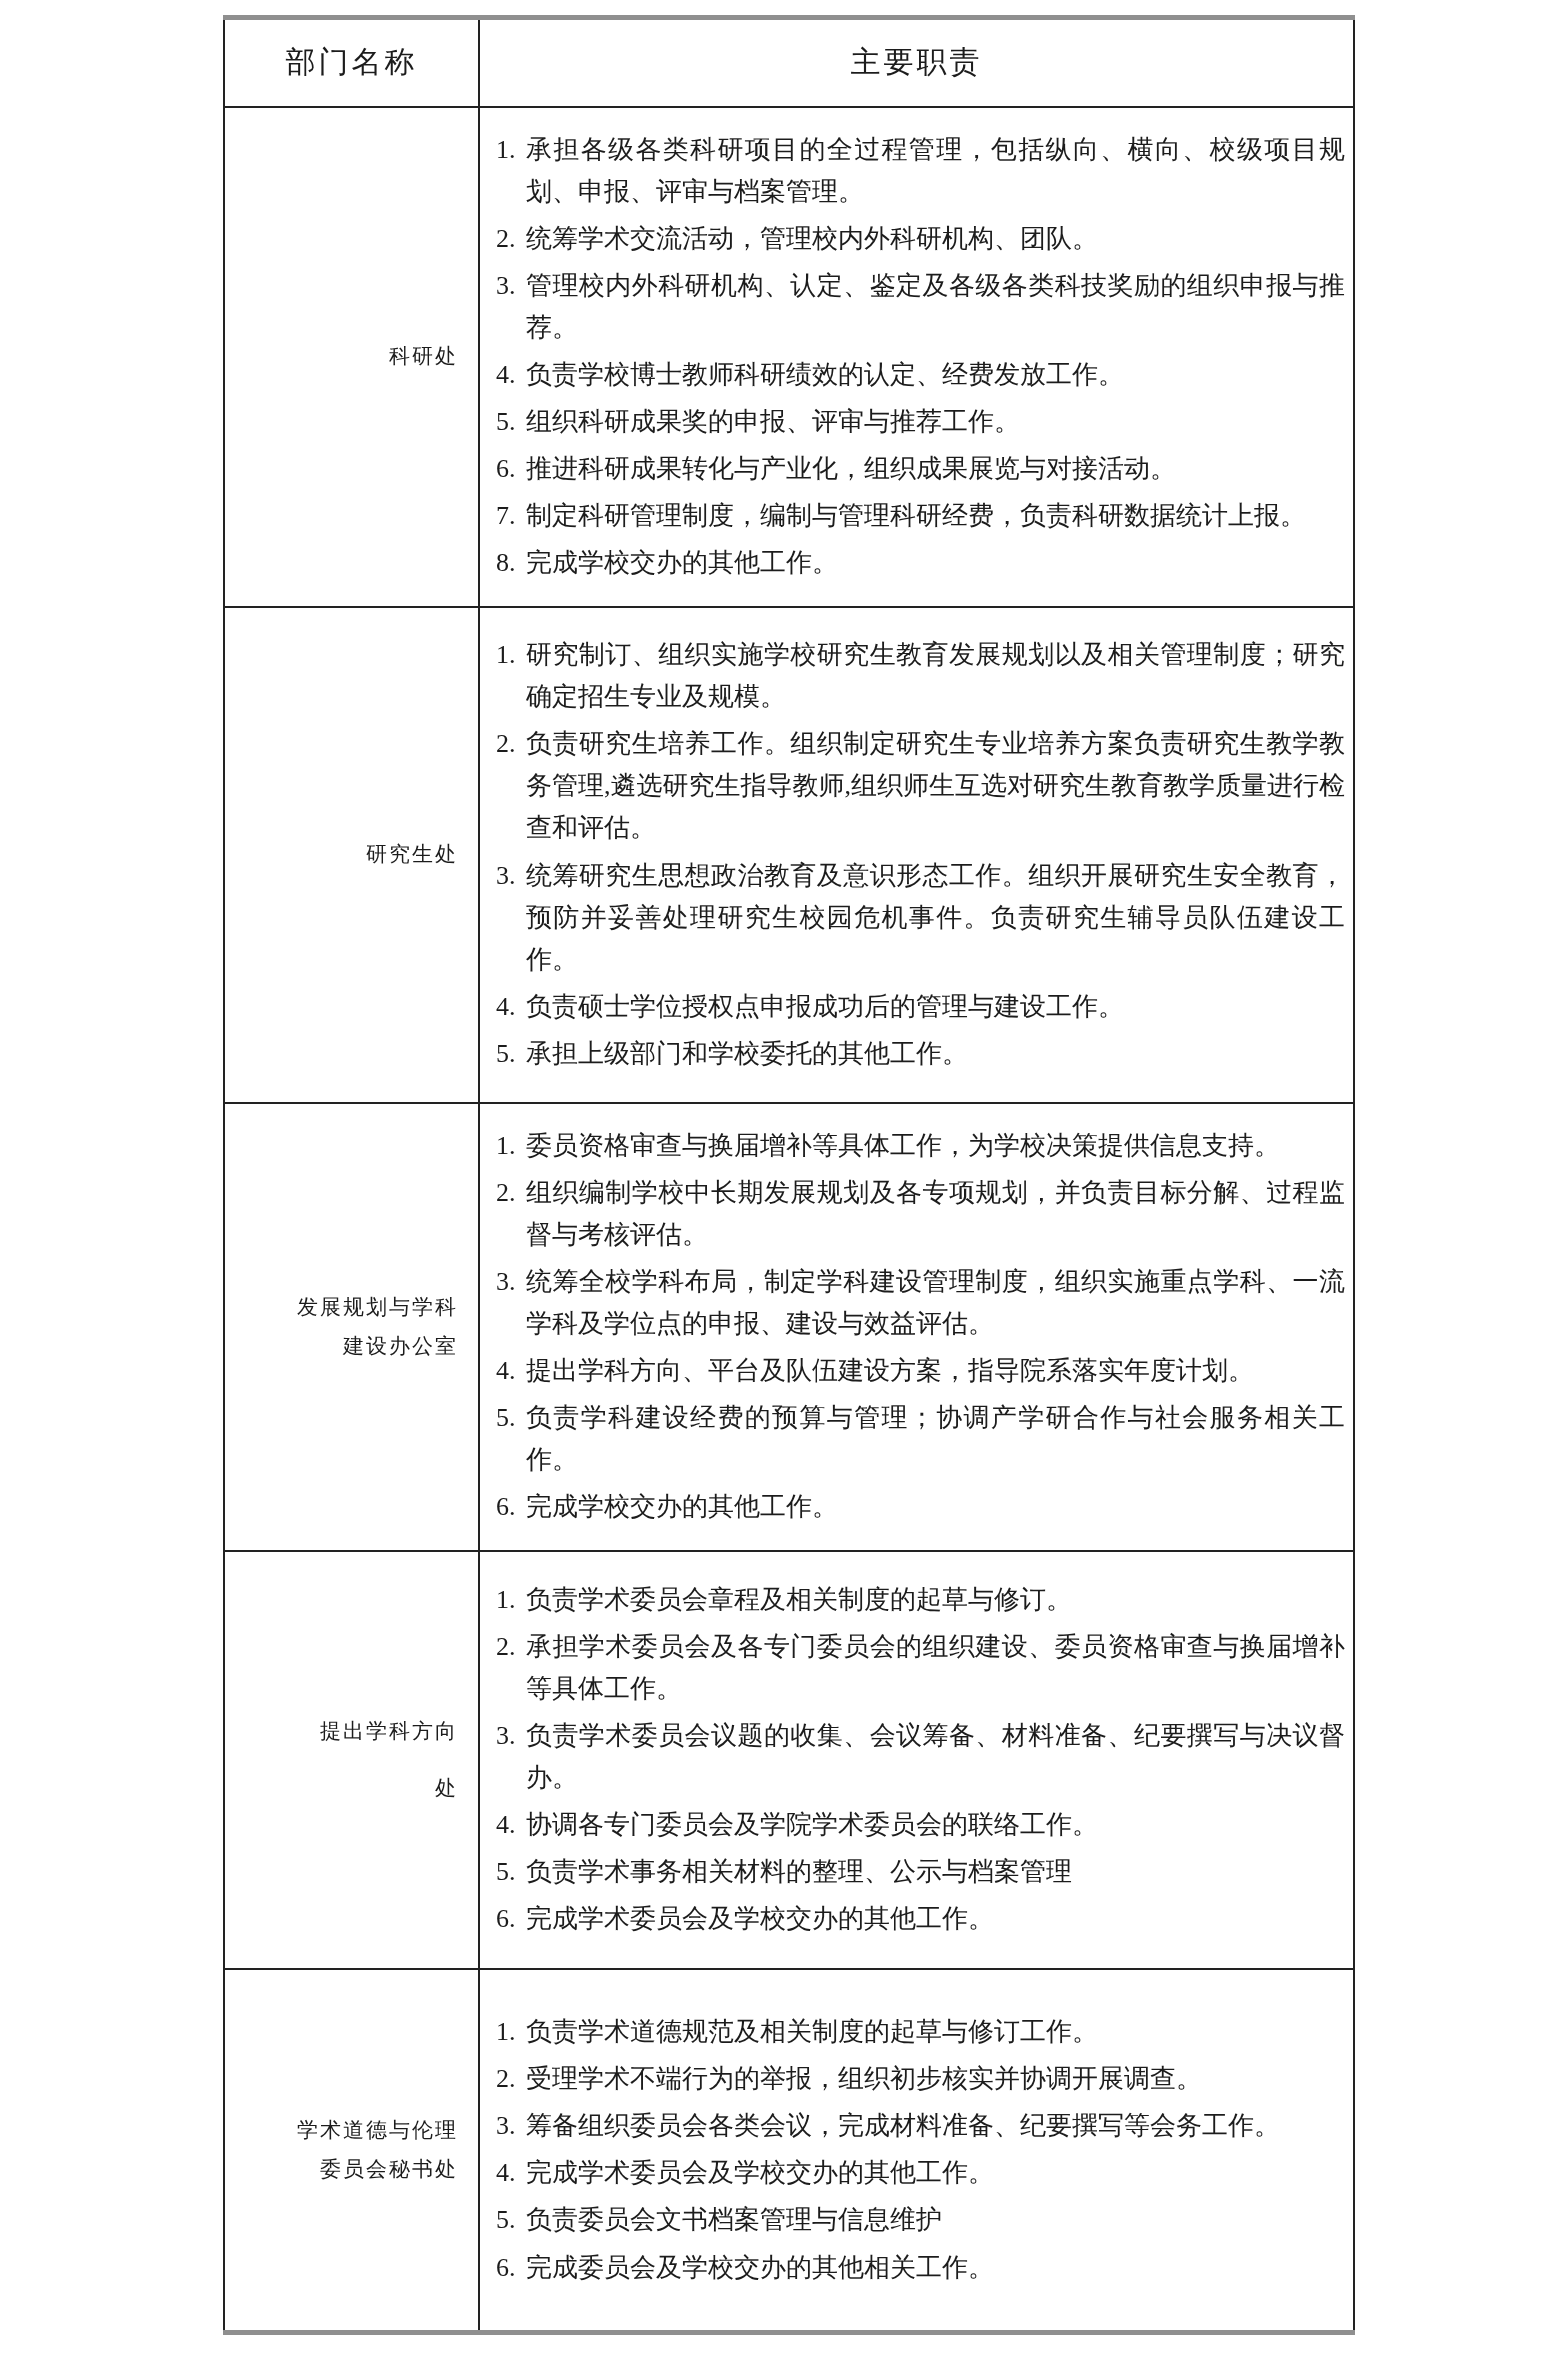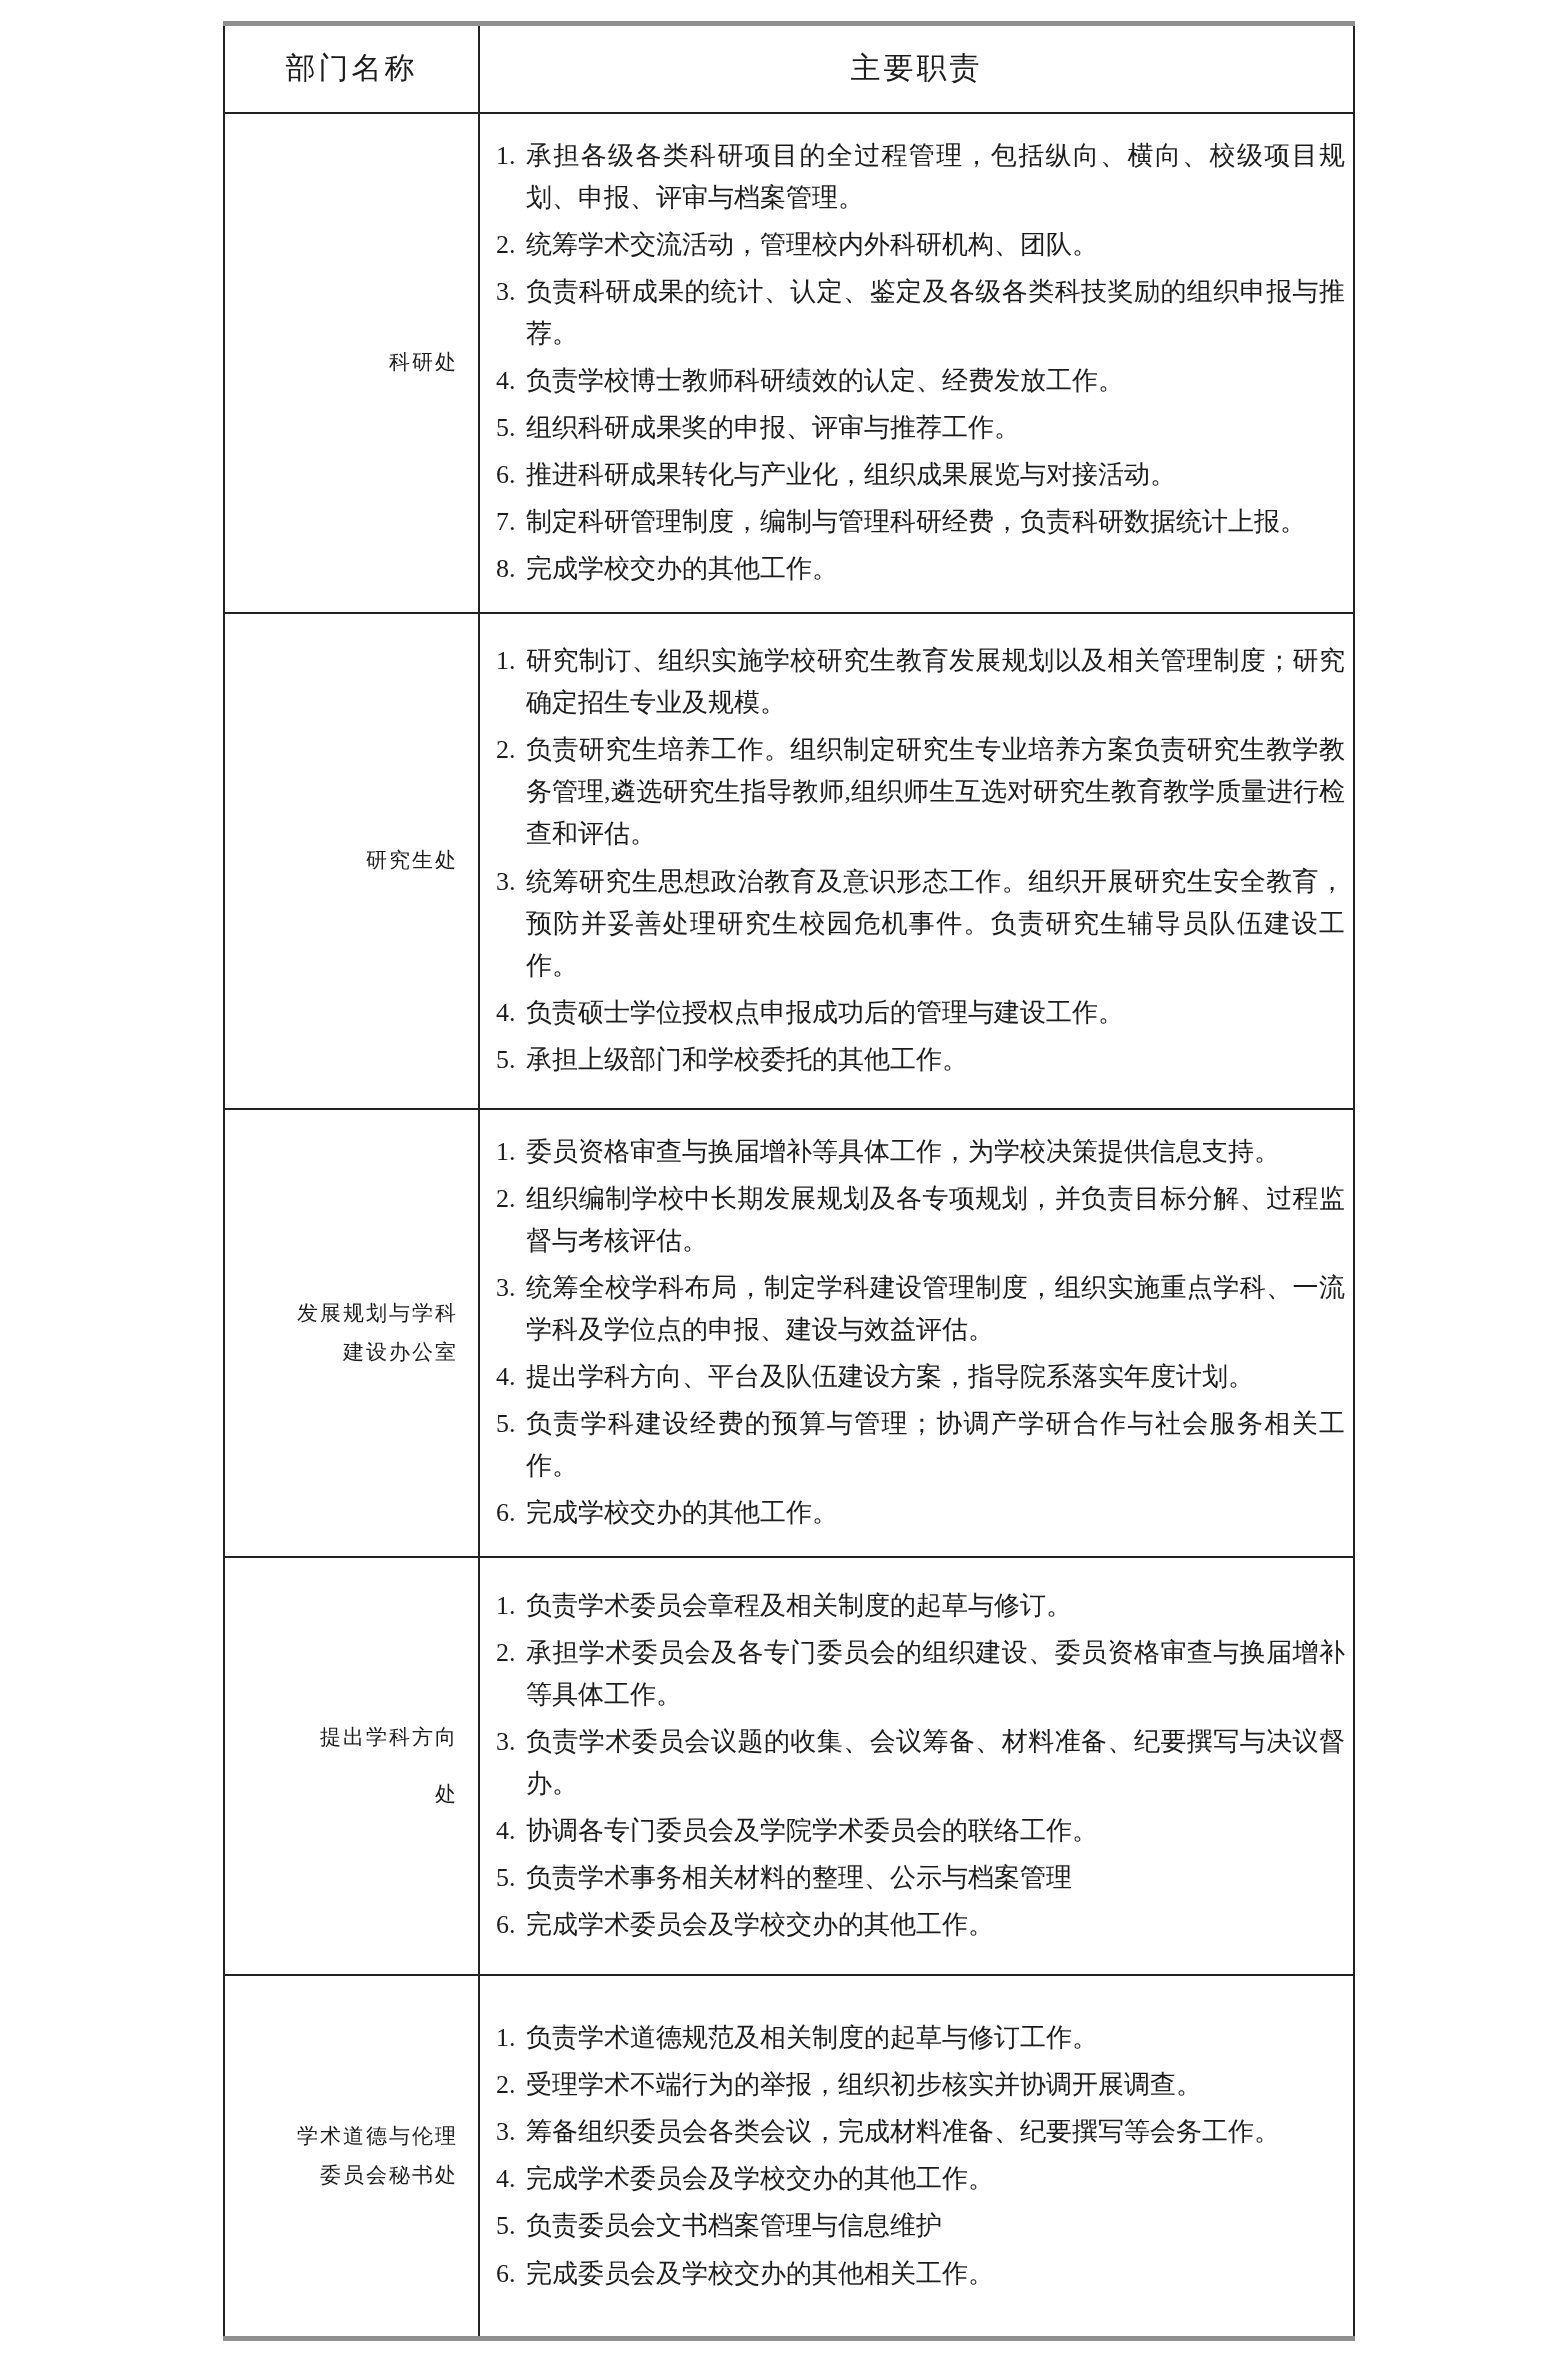--- a/index.html
+++ b/index.html
@@ -23,7 +23,7 @@
   table.dept-table {
     position: absolute;
     left: 223px;
-    top: 21px;
+    top: 15px;
     width: 1132px;
     border-collapse: collapse;
     table-layout: fixed;

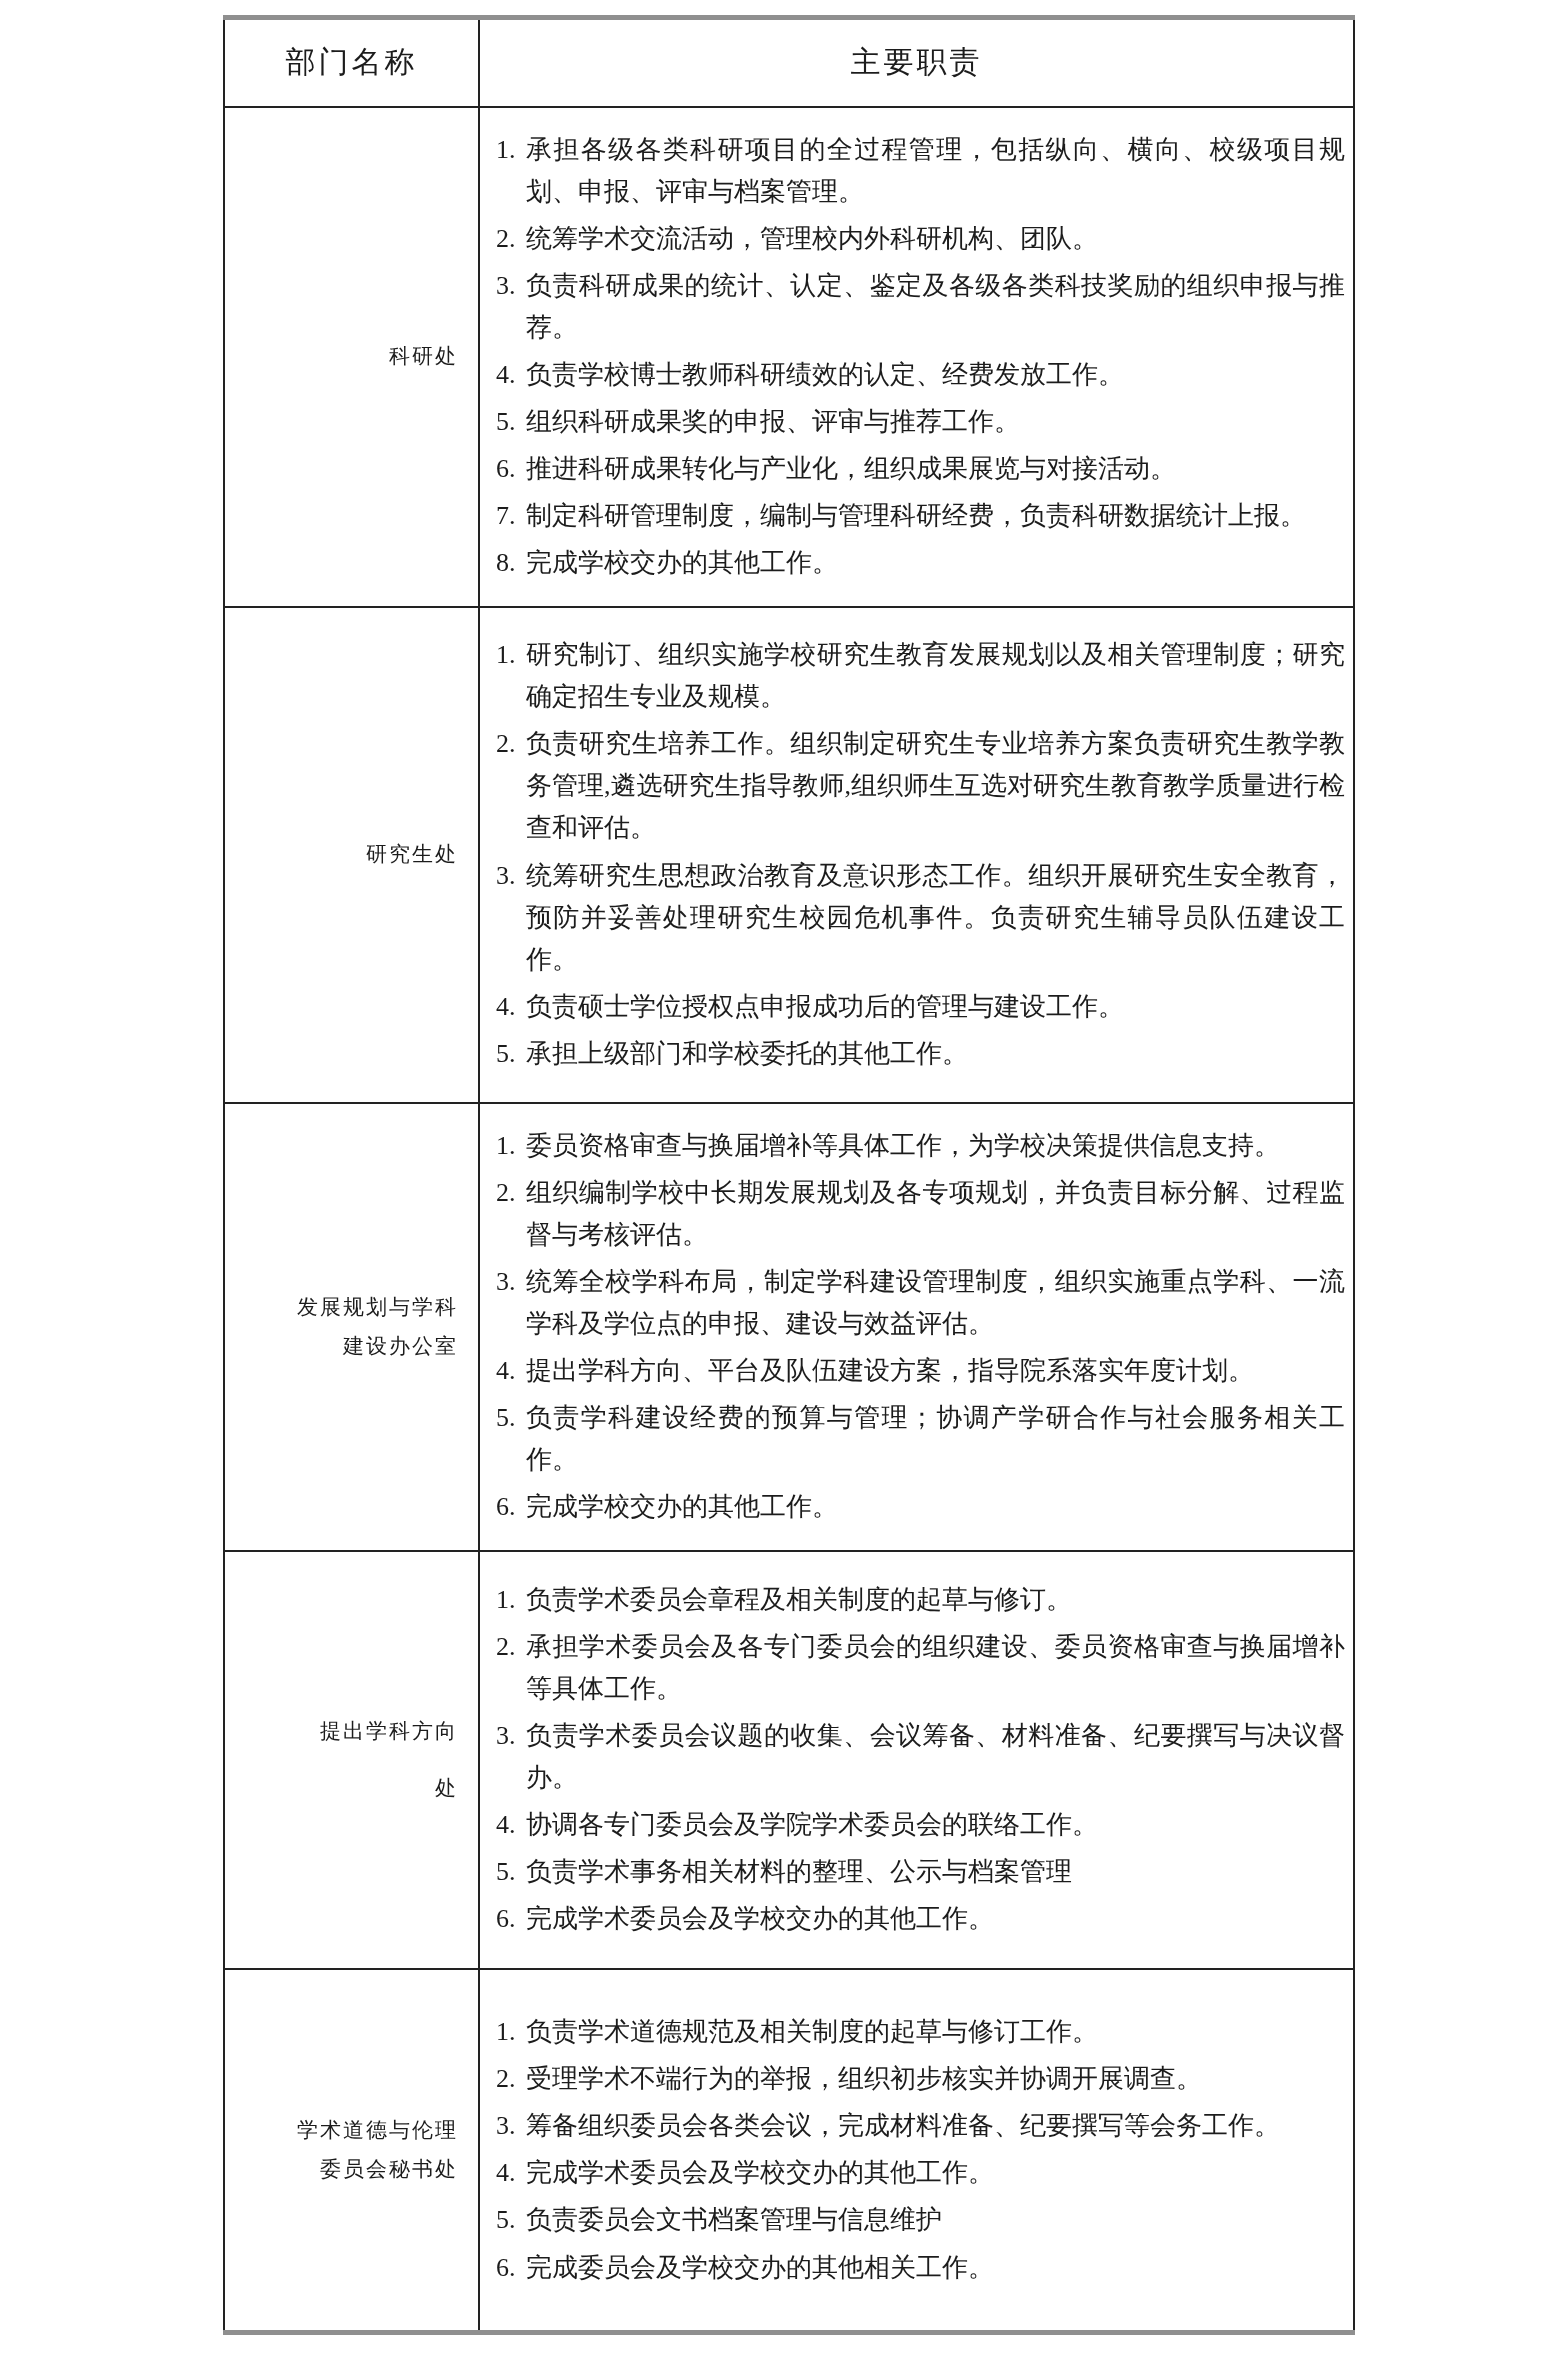--- a/index.html
+++ b/index.html
@@ -95,7 +95,7 @@
             <ol class="duties-list">
               <li>承担各级各类科研项目的全过程管理，包括纵向、横向、校级项目规划、申报、评审与档案管理。</li>
               <li>统筹学术交流活动，管理校内外科研机构、团队。</li>
-              <li>负责科研成果的统计、认定、鉴定及各级各类科技奖励的组织申报与推荐。</li>
+              <li>管理校内外科研机构、认定、鉴定及各级各类科技奖励的组织申报与推荐。</li>
               <li>负责学校博士教师科研绩效的认定、经费发放工作。</li>
               <li>组织科研成果奖的申报、评审与推荐工作。</li>
               <li>推进科研成果转化与产业化，组织成果展览与对接活动。</li>

